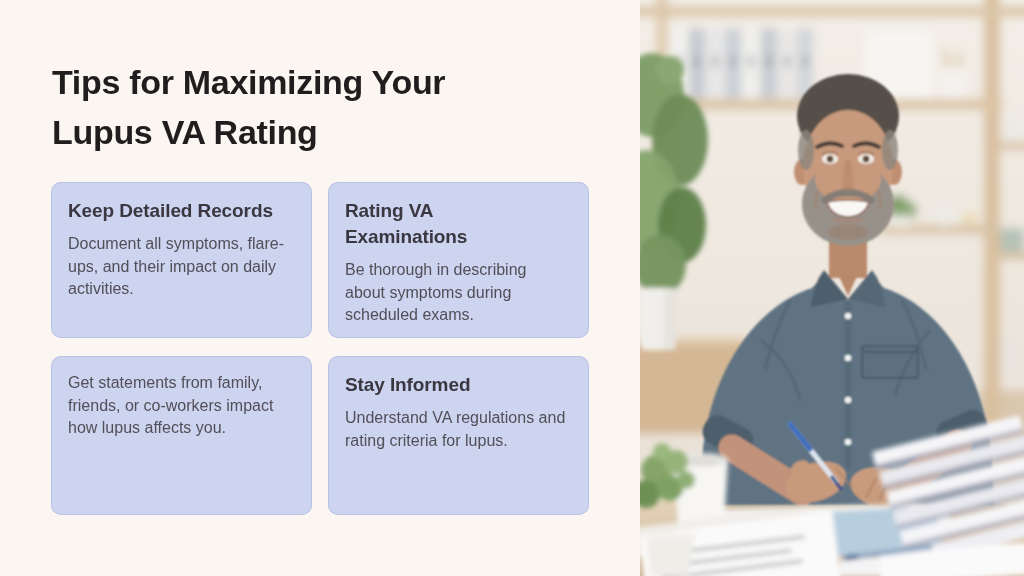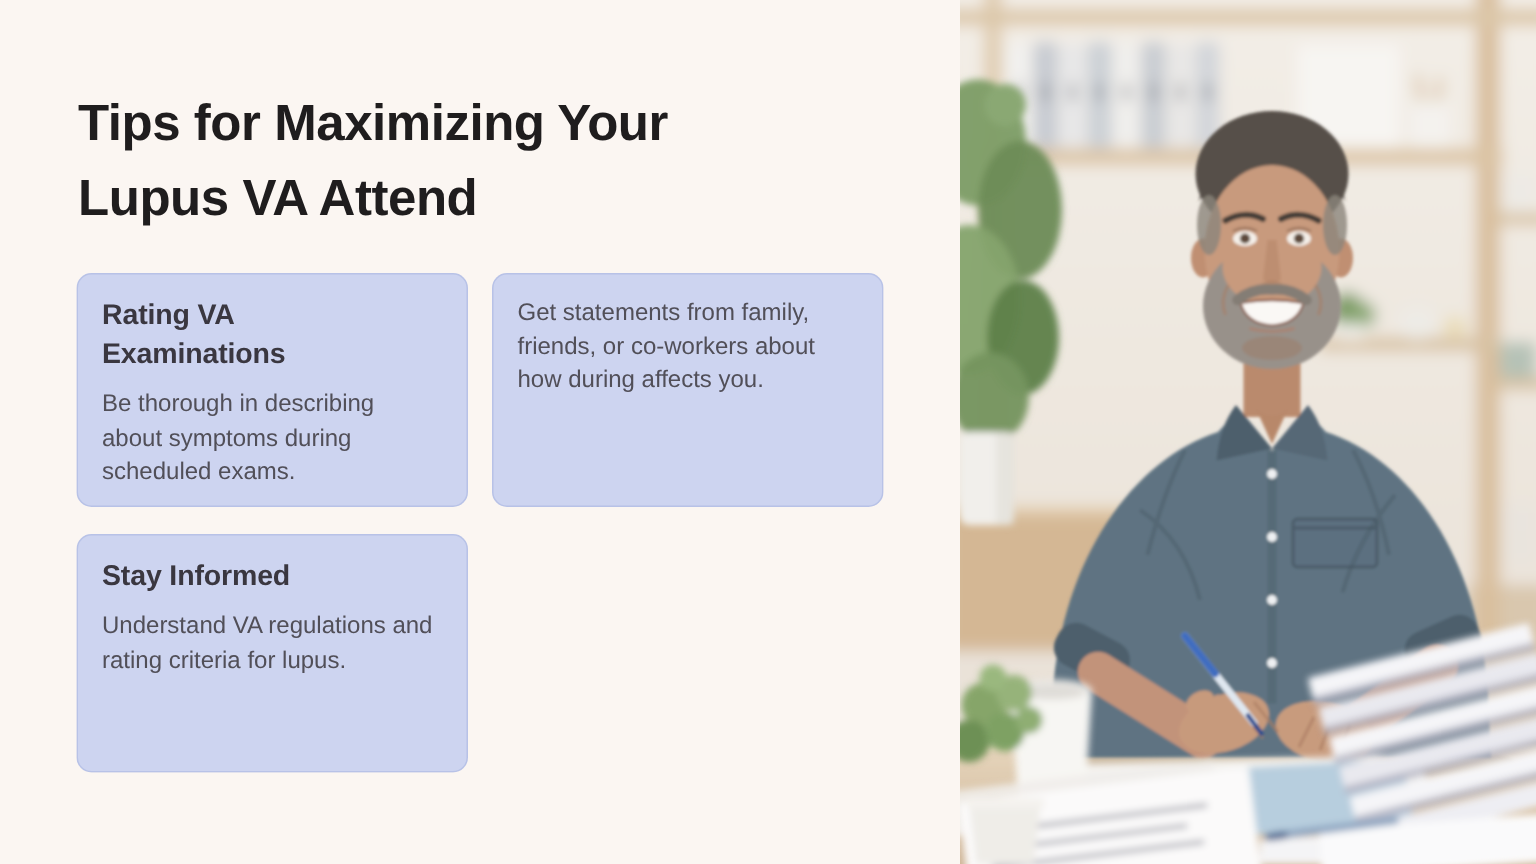--- a/index.html
+++ b/index.html
@@ -28,7 +28,7 @@
   <div class="left">
     <h1 class="title">
       <span>Tips for Maximizing Your</span>
-      <span>Lupus VA Attend</span>
+      <span>Lupus VA Rating</span>
     </h1>
 
     <div class="cards">

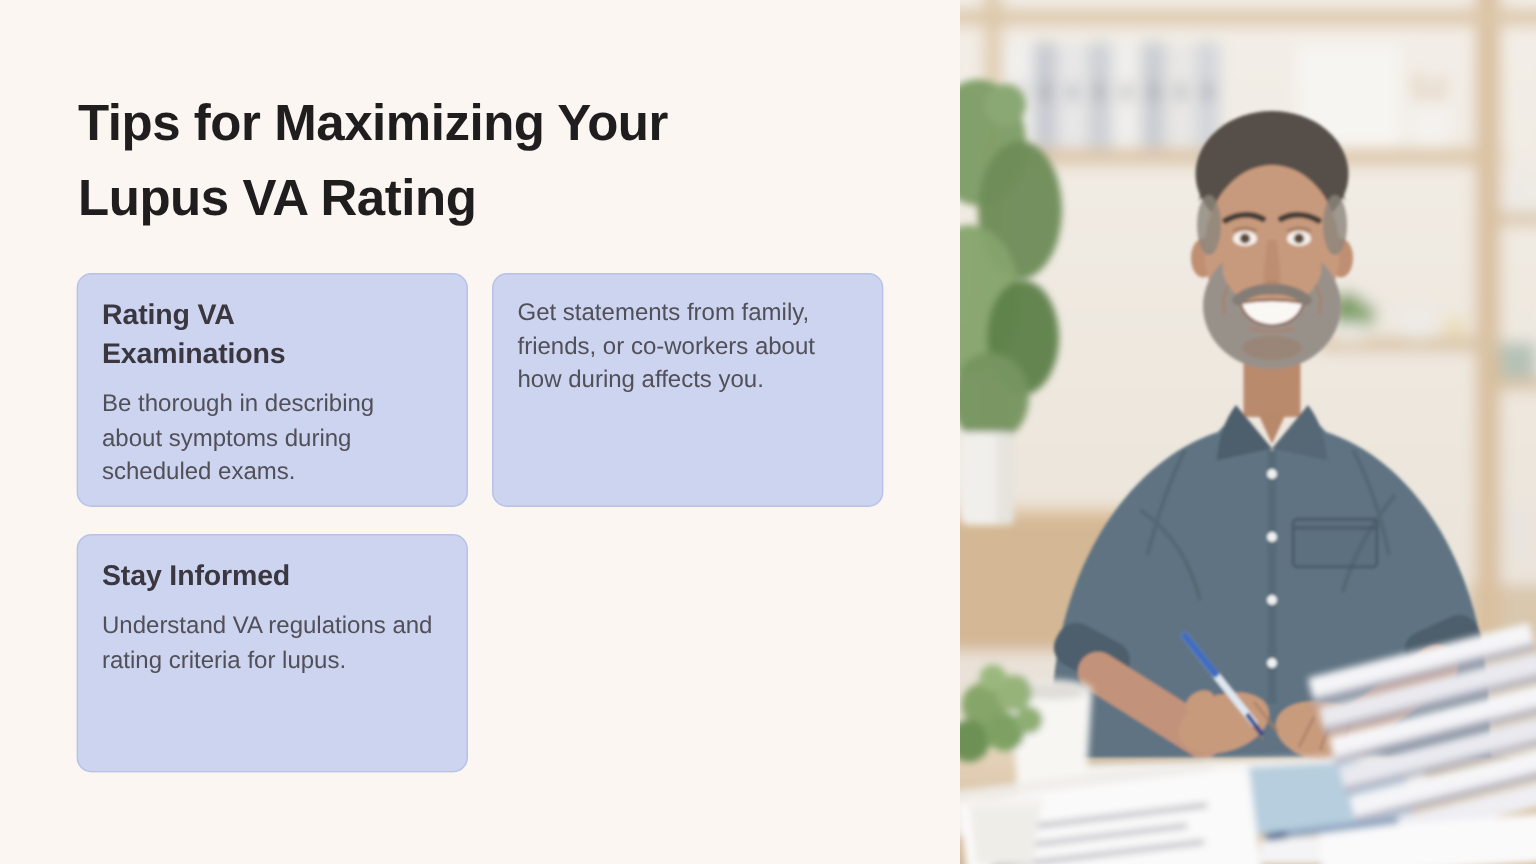--- a/index.html
+++ b/index.html
@@ -33,6 +33,10 @@
 
     <div class="cards">
       <div class="card">
+        <h2>Keep Detailed Records</h2>
+        <p>Document all symptoms, flare-ups, and their impact on daily activities.</p>
+      </div>
+      <div class="card">
         <h2 class="wrap-2">Rating VA Examinations</h2>
         <p>Be thorough in describing about symptoms during scheduled exams.</p>
       </div>

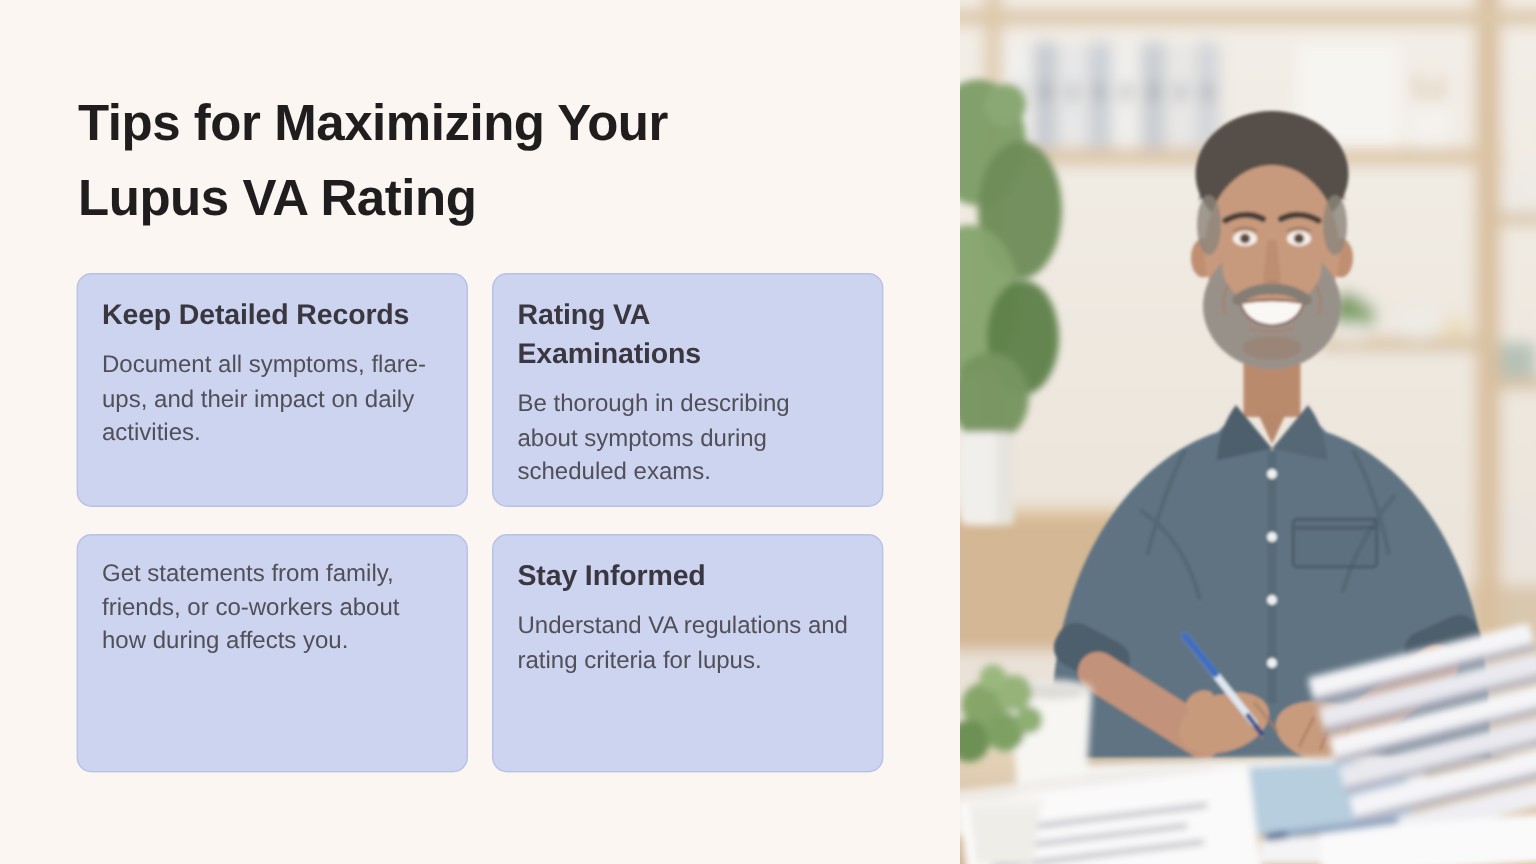--- a/index.html
+++ b/index.html
@@ -41,7 +41,7 @@
         <p>Be thorough in describing about symptoms during scheduled exams.</p>
       </div>
       <div class="card">
-        <p>Get statements from family, friends, or co-workers about how during affects you.</p>
+        <p>Get statements from family, friends, or co-workers impact how lupus affects you.</p>
       </div>
       <div class="card">
         <h2>Stay Informed</h2>

